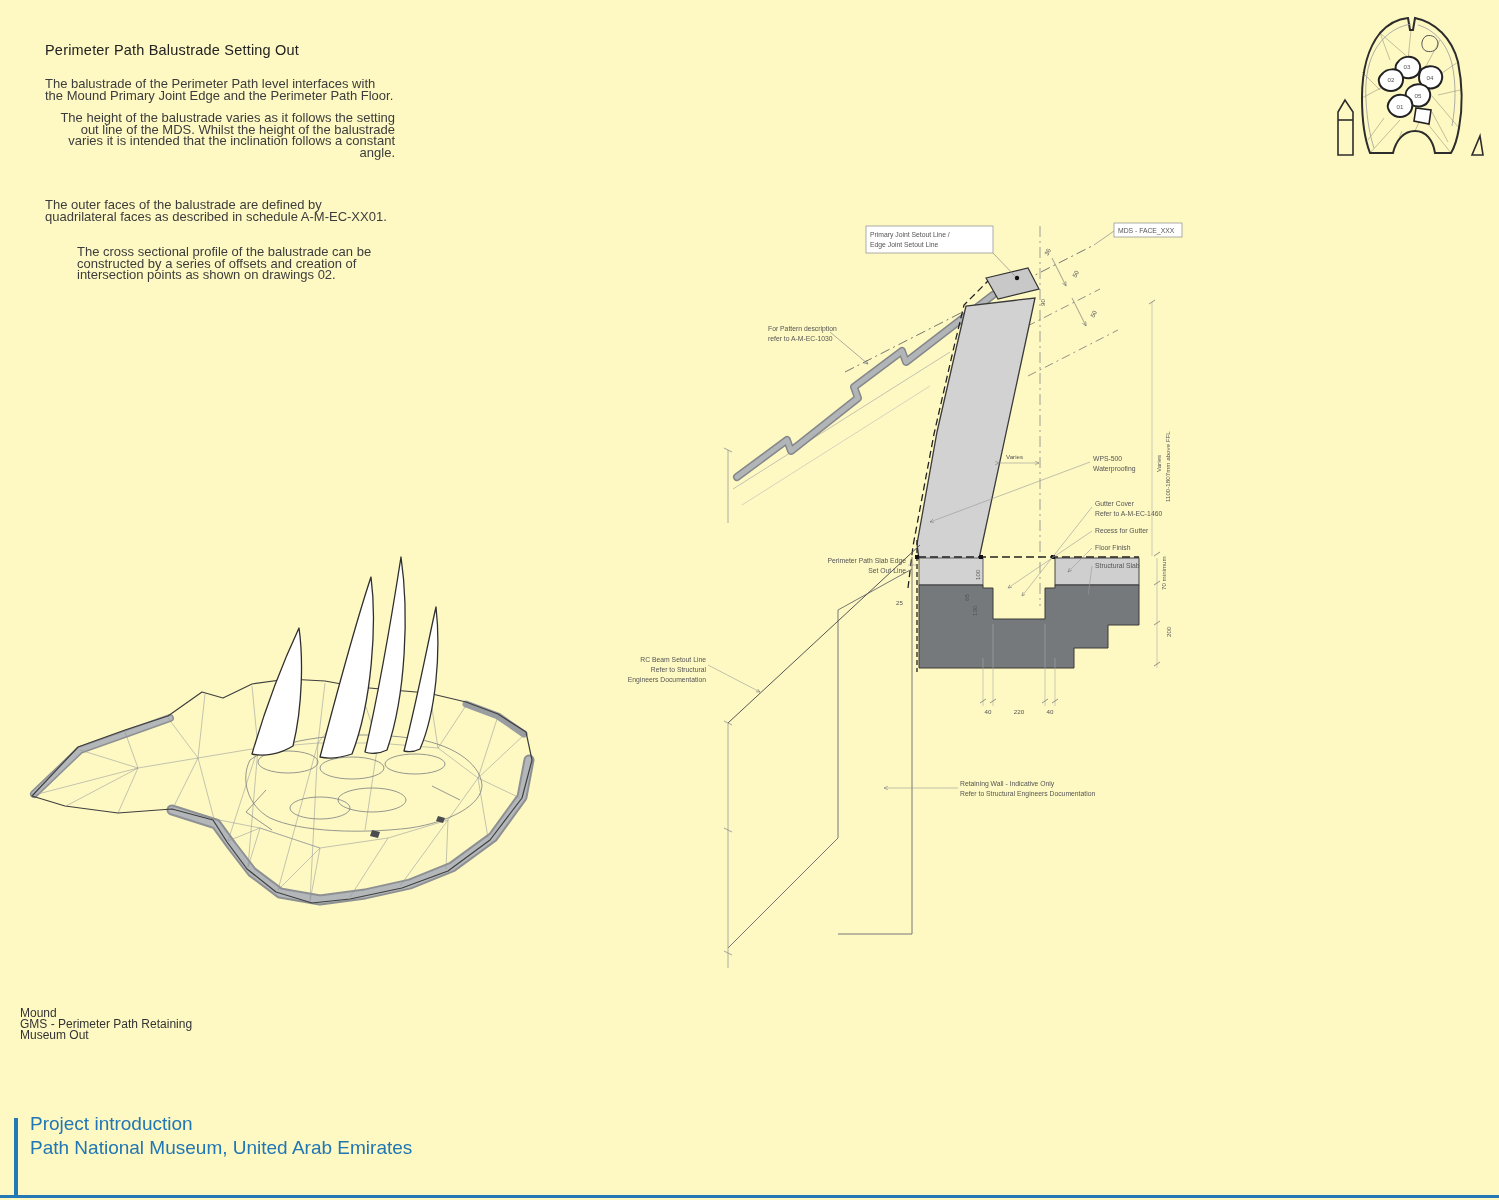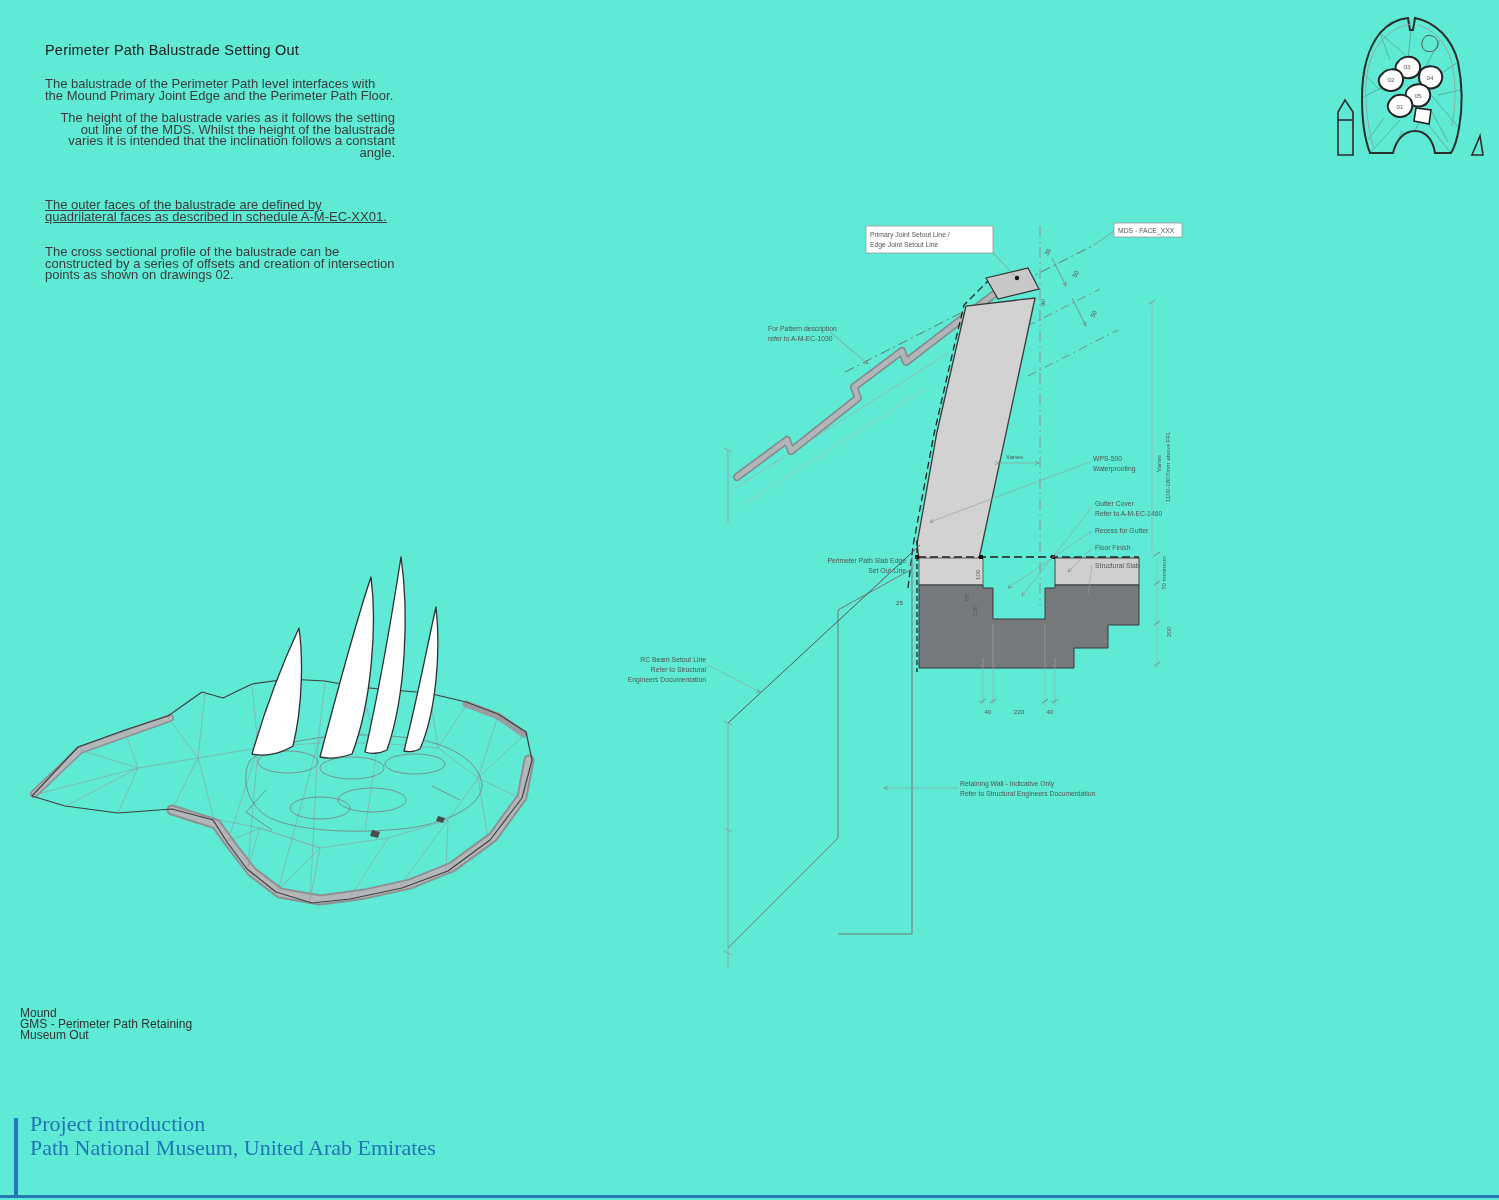--- a/index.html
+++ b/index.html
@@ -3,7 +3,7 @@
 <meta charset="utf-8">
 <style>
   html,body{margin:0;padding:0;background:#fff;}
-  #sheet{position:relative;width:1499px;height:1200px;background:#5eead4;overflow:hidden;
+  #sheet{position:relative;width:1499px;height:1200px;background:#fef9c3;overflow:hidden;
          font-family:"Liberation Sans",sans-serif;color:#333;}
   
   #notes{position:absolute;left:45px;top:42px;width:350px;}

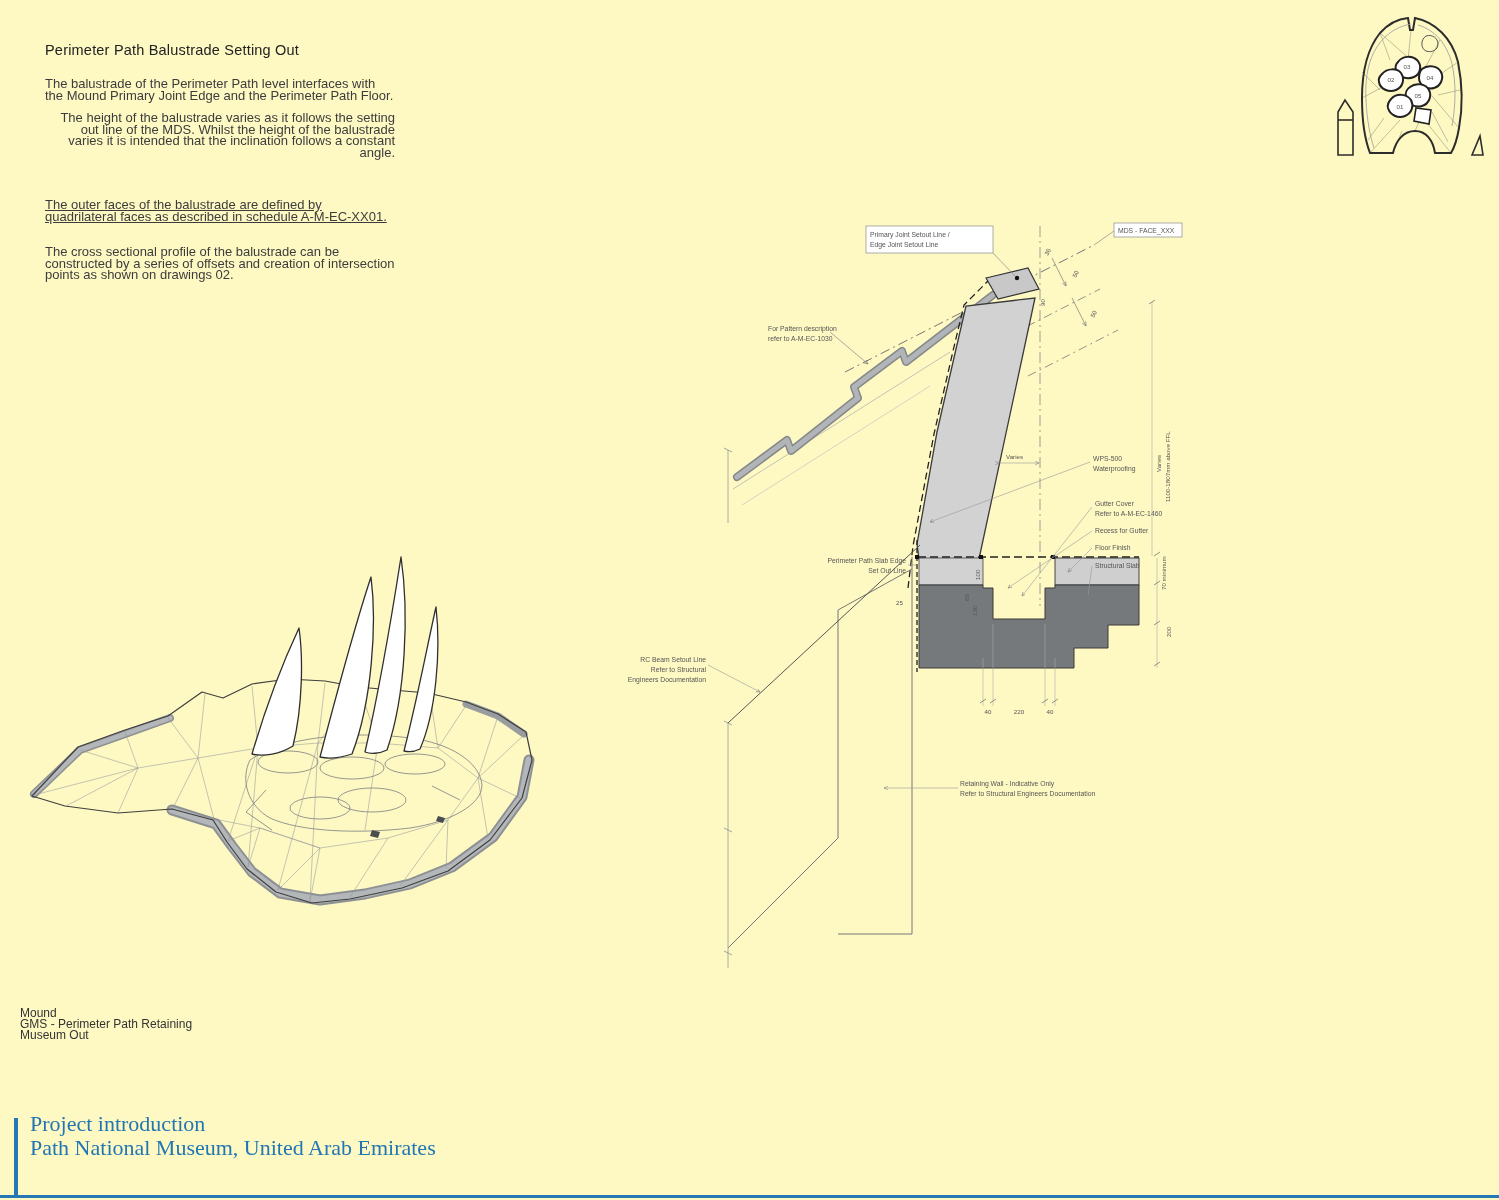--- a/index.html
+++ b/index.html
@@ -10,7 +10,7 @@
   #notes h1{font-size:14.5px;font-weight:400;color:#222;margin:0 0 20px 0;letter-spacing:.2px;}
   #notes p{font-size:13px;line-height:11.5px;color:#3c3c3c;margin:0;}
   #notes p.gap-s{margin-top:11px;text-align:right;}
-  #notes p.gap-l{margin-top:41px;text-decoration:underline;}
+  #notes p.gap-l{margin-top:41px;}
   #notes p.gap-m{margin-top:24px;}
   
   svg{position:absolute;overflow:visible;}

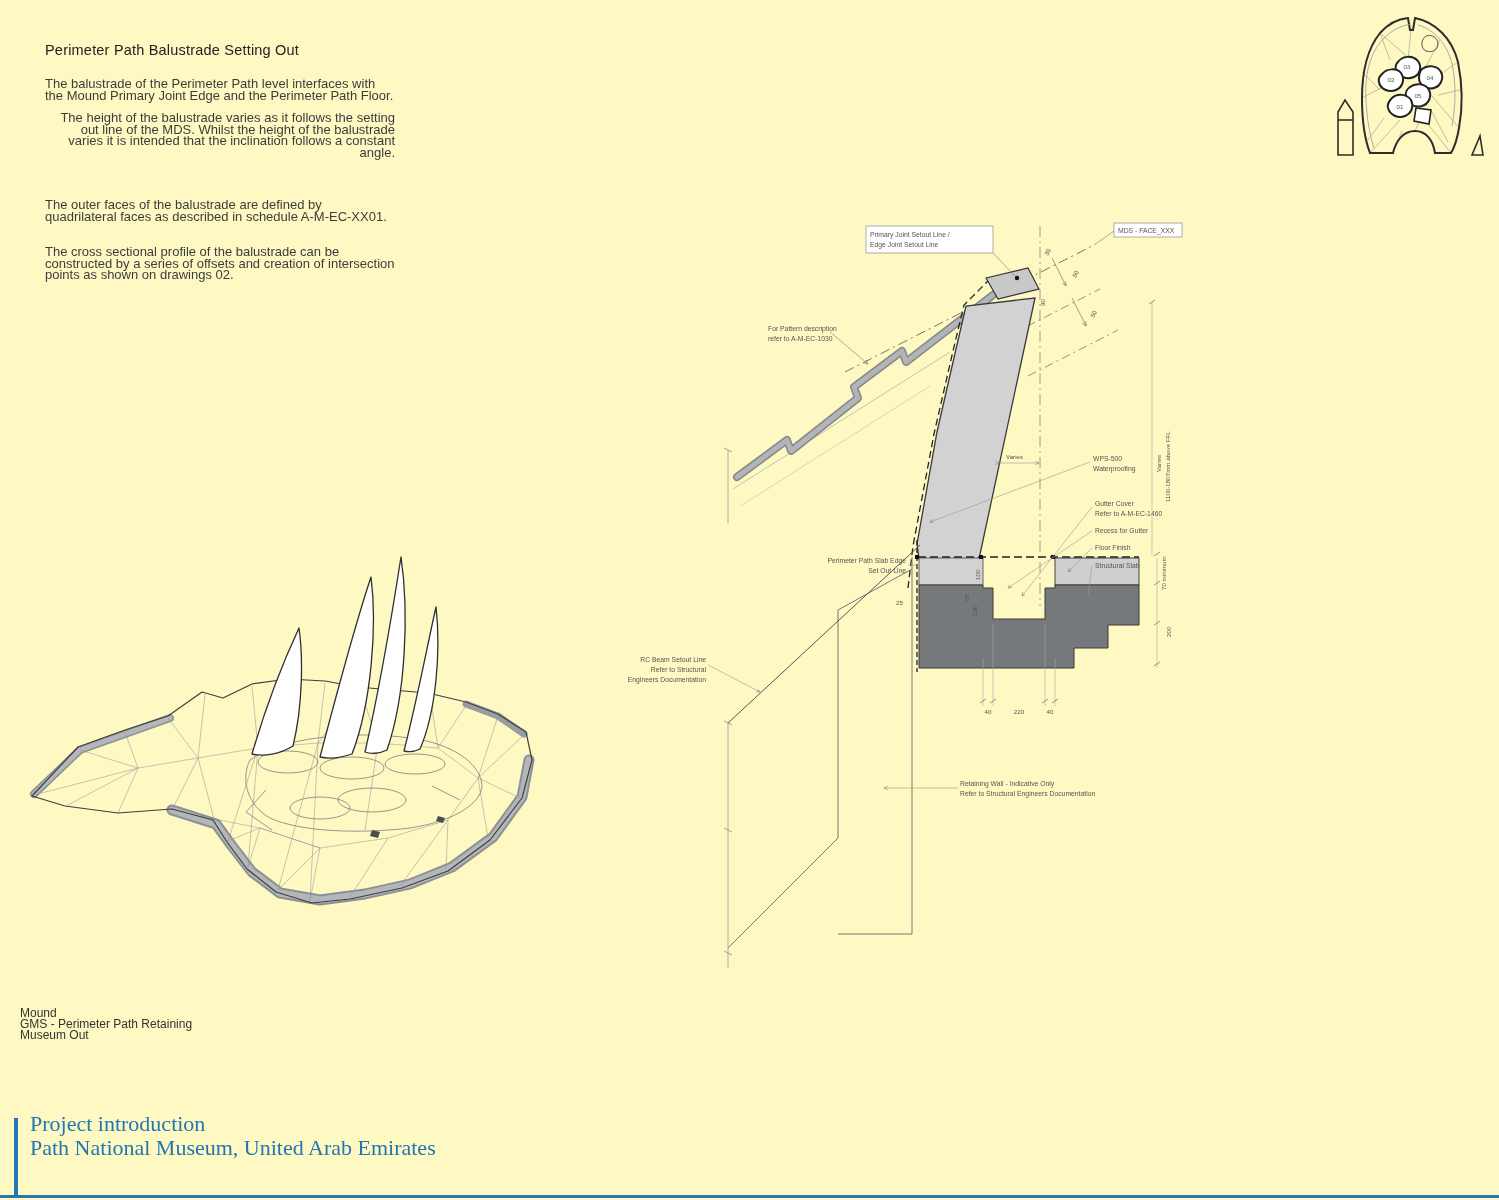--- a/index.html
+++ b/index.html
@@ -11,7 +11,7 @@
   #notes p{font-size:13px;line-height:11.5px;color:#3c3c3c;margin:0;}
   #notes p.gap-s{margin-top:11px;text-align:right;}
   #notes p.gap-l{margin-top:41px;}
-  #notes p.gap-m{margin-top:24px;}
+  #notes p.gap-m{margin-top:24px;margin-left:32px;}
   
   svg{position:absolute;overflow:visible;}
   text{font-family:"Liberation Sans",sans-serif;fill:#555;}

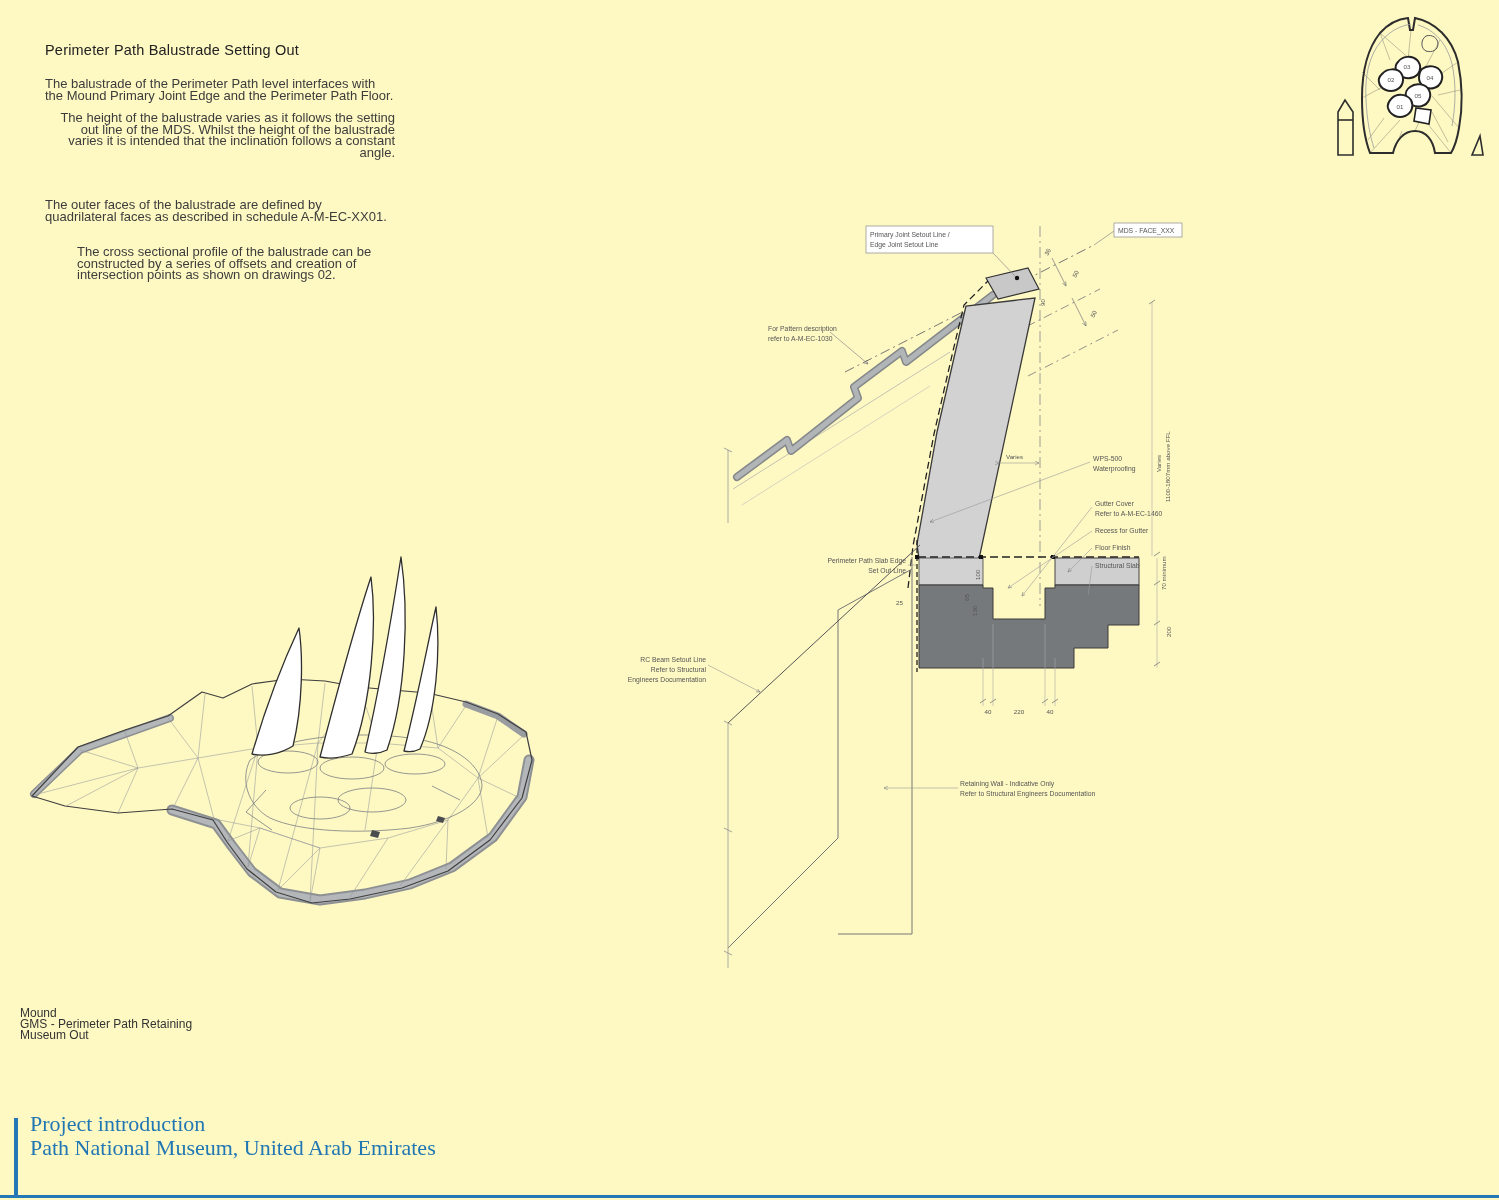--- a/index.html
+++ b/index.html
@@ -23,7 +23,7 @@
   #footer{position:absolute;left:14px;top:1112px;display:flex;}
   #footer .bar{width:4px;height:80px;background:#2478b5;margin-top:6px;}
   #footer .ftext{margin-left:12px;}
-  #footer .ftext div{font-size:22px;line-height:24px;color:#2176b4;font-family:Liberation Serif, serif;}
+  #footer .ftext div{font-size:19px;line-height:24px;color:#2176b4;}
   #bottom-rule{position:absolute;left:0;top:1195px;width:1499px;height:3px;background:#2478b5;}
 </style>
 </head>

